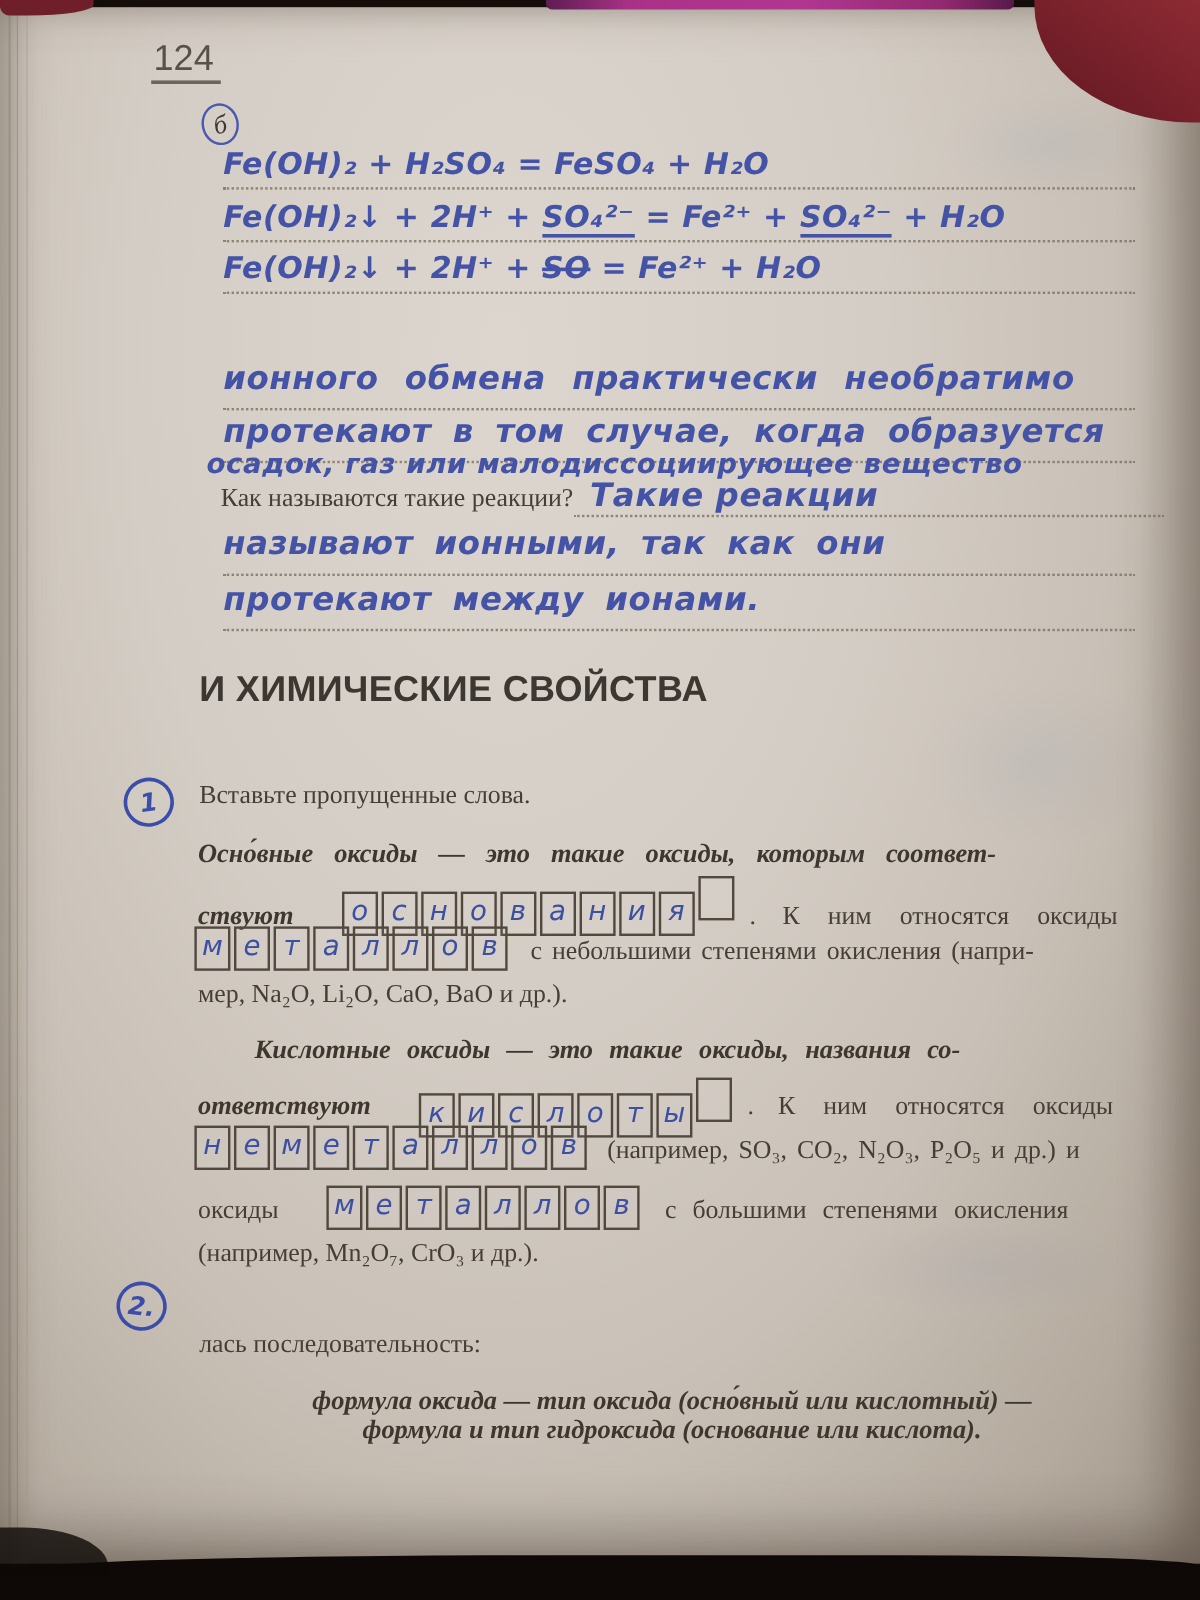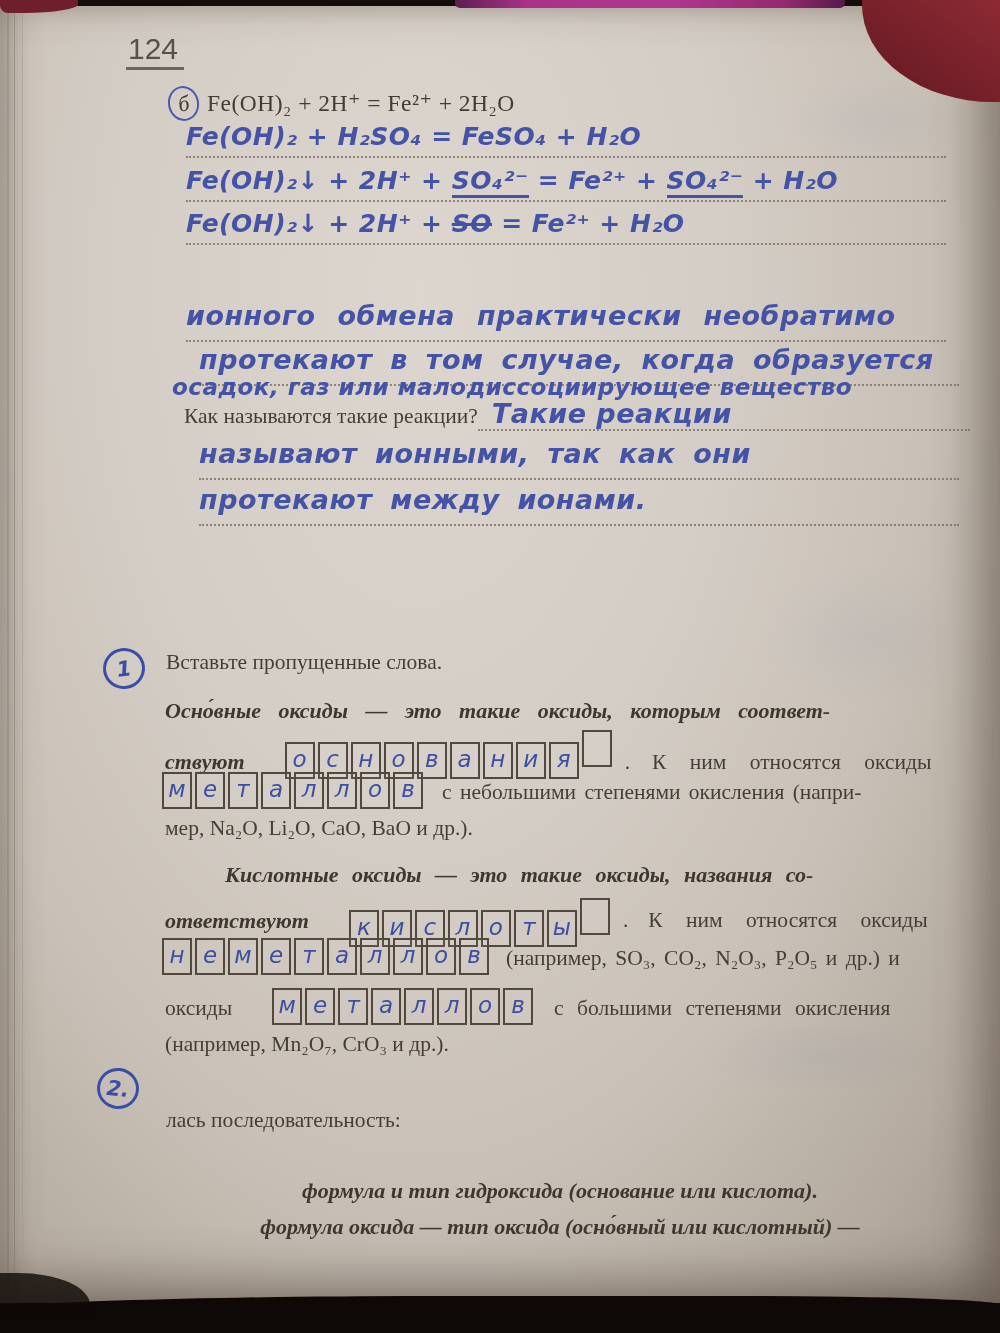--- a/index.html
+++ b/index.html
@@ -72,7 +72,6 @@
 
   <div class="abs eqline-b">
     <span class="b-circle">б</span>
-    <span class="eq-print">Fe(OH)₂ + 2H⁺ = Fe²⁺ + 2H₂O</span>
   </div>
 
   <div class="abs hw-eq hw-rule hw" style="top:116px;">Fe(OH)₂ + H₂SO₄ = FeSO₄ + H₂O</div>

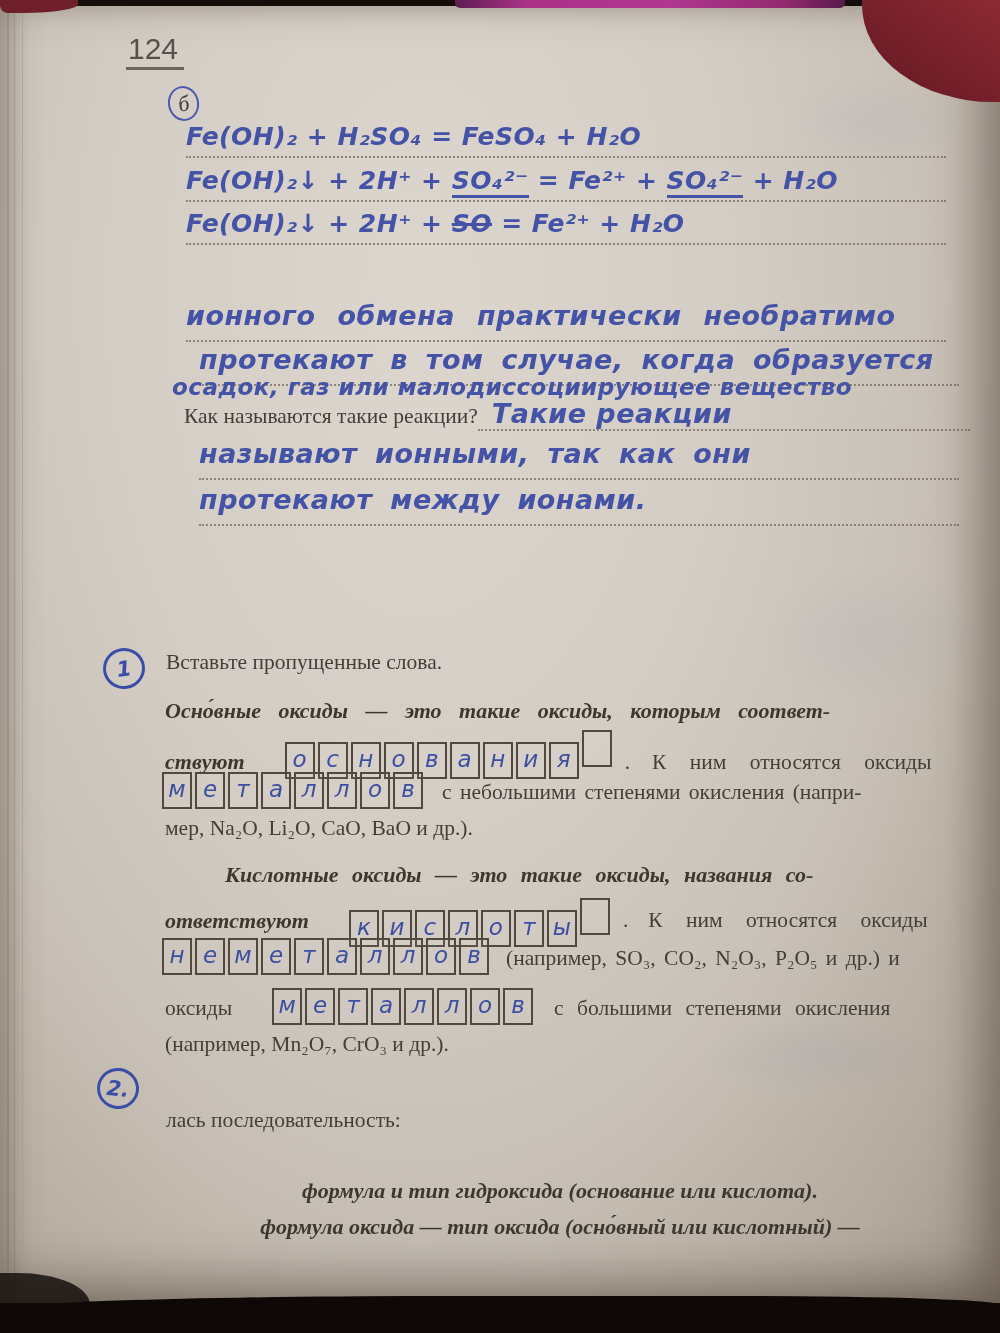--- a/index.html
+++ b/index.html
@@ -53,7 +53,7 @@
   .boxgap{margin:0 10px 0 16px;padding-left:24px;}
   .ws-xl{word-spacing:18px;}
   .ws-lg{word-spacing:12px;}
-  .ws-md{word-spacing:8px;margin-left:13px;}
+  .ws-md{word-spacing:8px;}
   .ws-sm{word-spacing:3px;}
   .center-line{left:165px;width:790px;text-align:center;}
 </style>

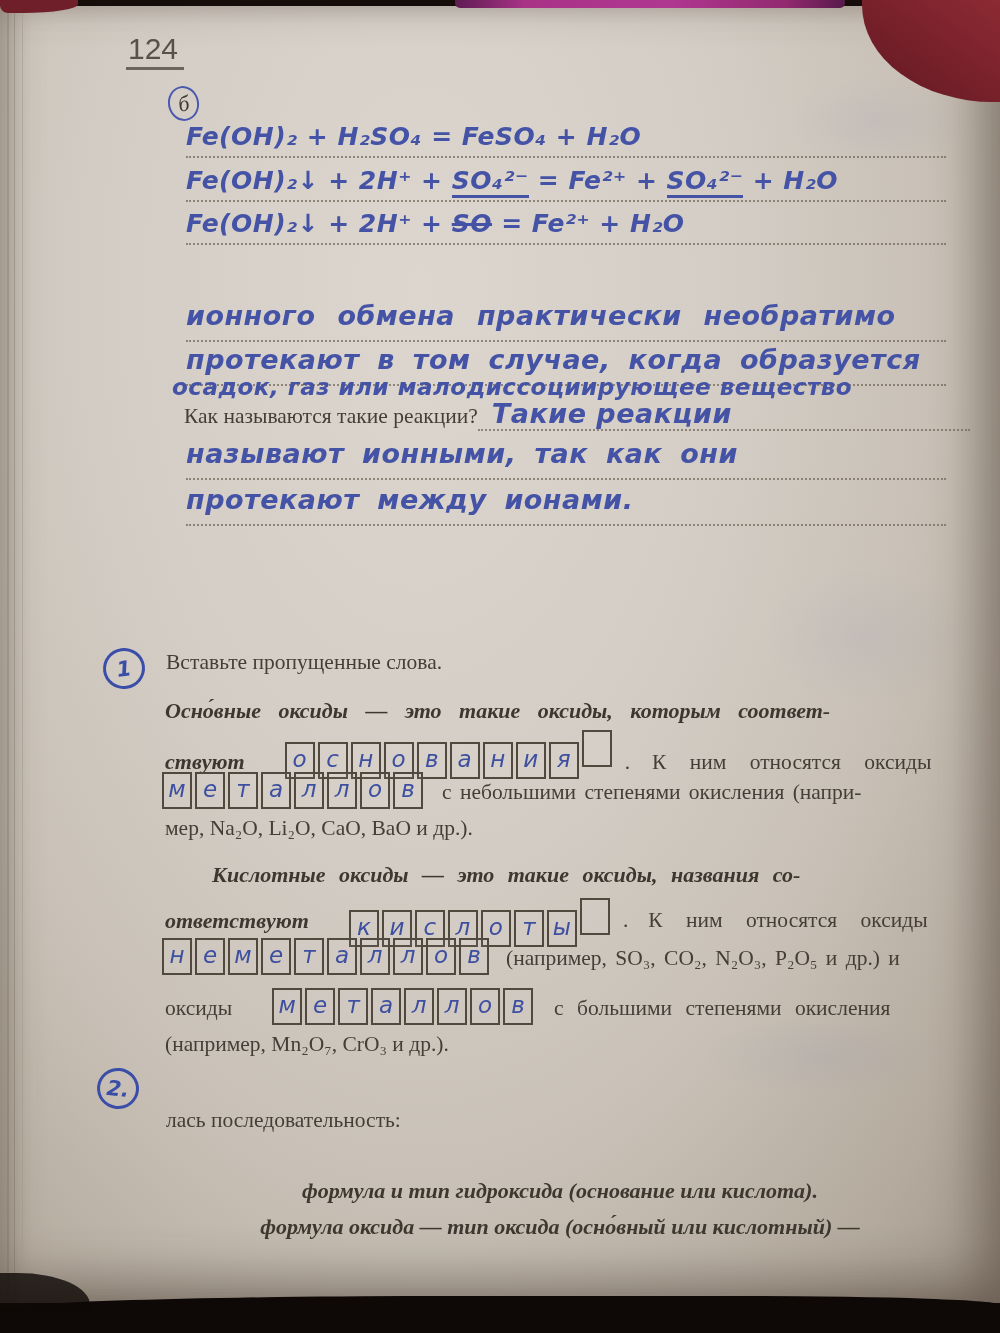--- a/index.html
+++ b/index.html
@@ -90,6 +90,7 @@
   <div class="abs hw-rule hw hw-ans ws-md" style="left:186px;top:478px;width:760px;height:40px;">протекают между ионами.</div>
 
   <div class="abs heading">
+    <div>И ХИМИЧЕСКИЕ СВОЙСТВА</div>
   </div>
 
   <div class="abs badge" style="left:103px;top:642px;">1</div>

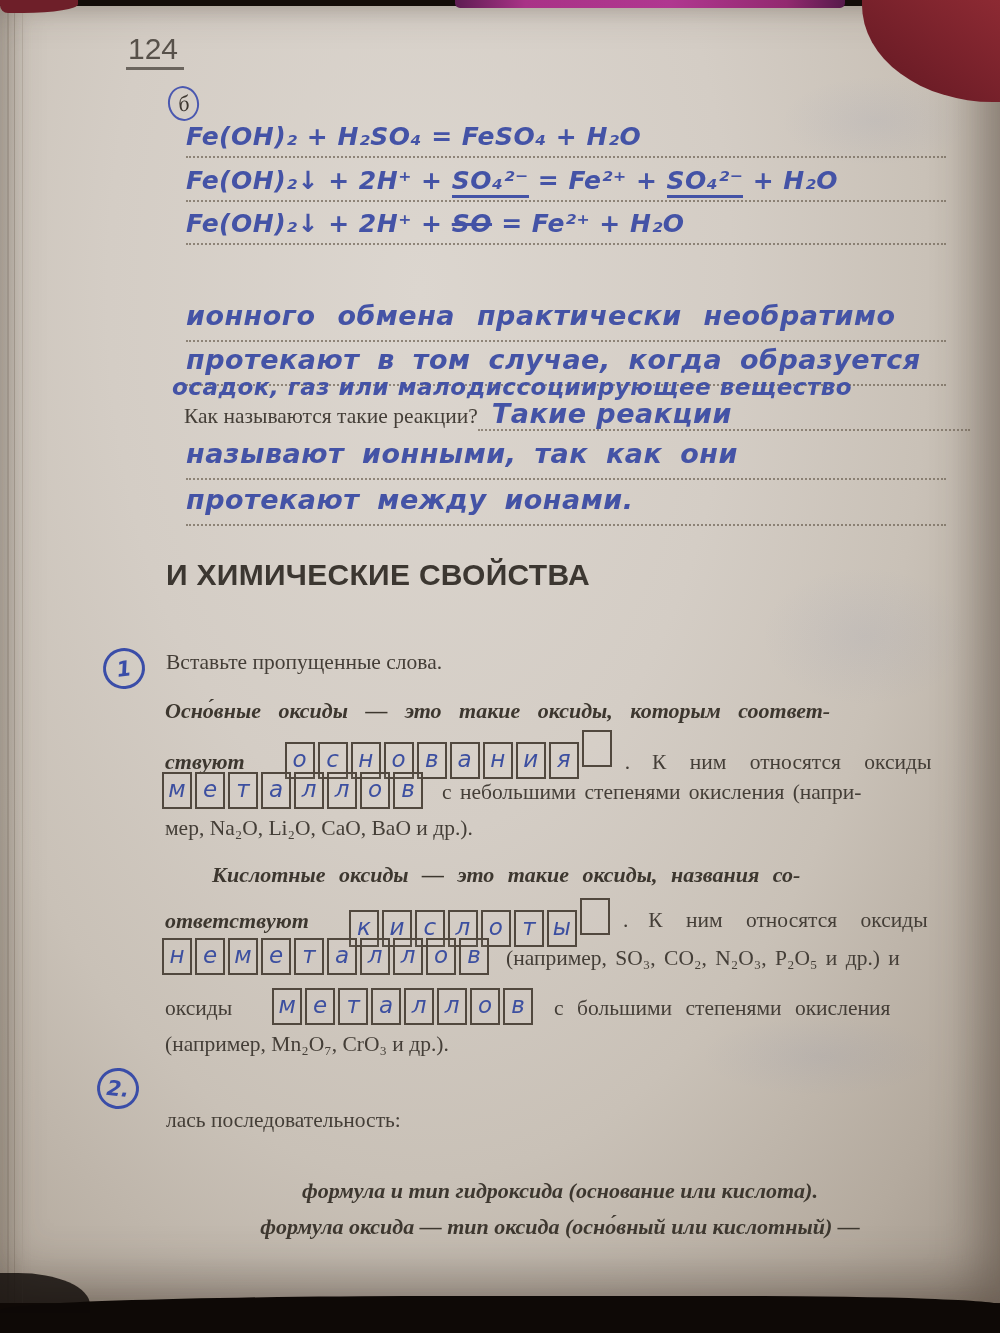--- a/index.html
+++ b/index.html
@@ -136,7 +136,7 @@
 
   <div class="abs badge" style="left:97px;top:1062px;transform:rotate(6deg);">2.</div>
   <div class="abs print" style="left:166px;top:1102px;">лась последовательность:</div>
-  <div class="abs def center-line" style="top:1208px;">формула оксида — тип оксида (осно́вный или кислотный) —</div>
+  <div class="abs def center-line" style="top:1148px;">формула оксида — тип оксида (осно́вный или кислотный) —</div>
   <div class="abs def center-line" style="top:1172px;">формула и тип гидроксида (основание или кислота).</div>
 </div>
 

